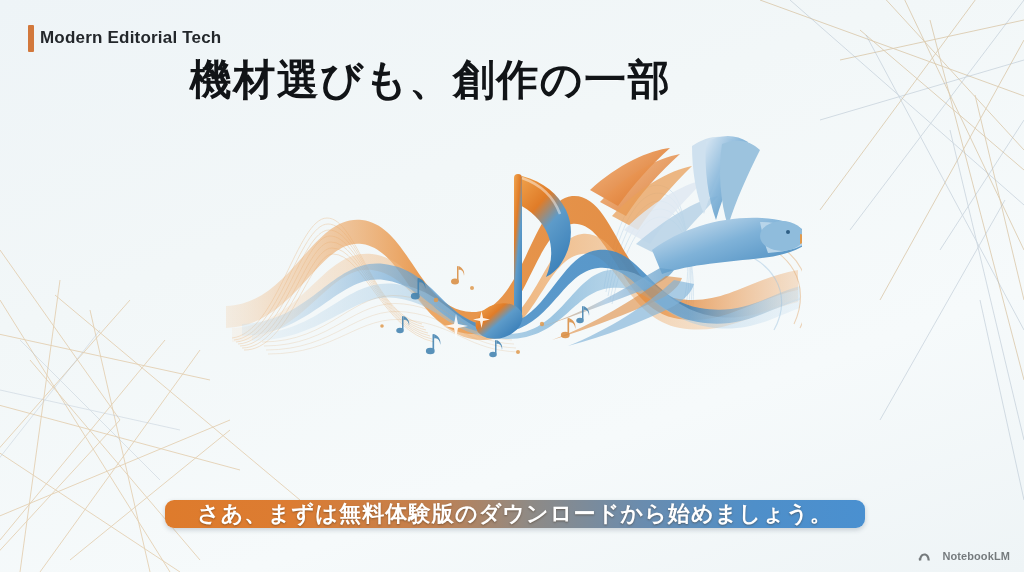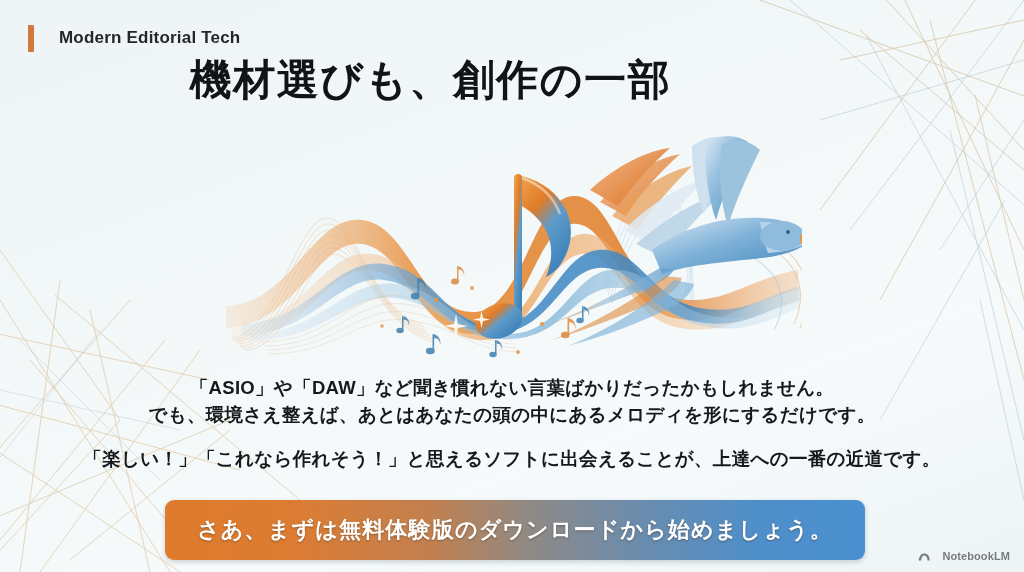--- a/index.html
+++ b/index.html
@@ -32,7 +32,7 @@
     top: 22px;
     display: flex;
     align-items: center;
-    gap: 25px;
+    gap: 6px;
     height: 32px;
   }
   #accent-bar {

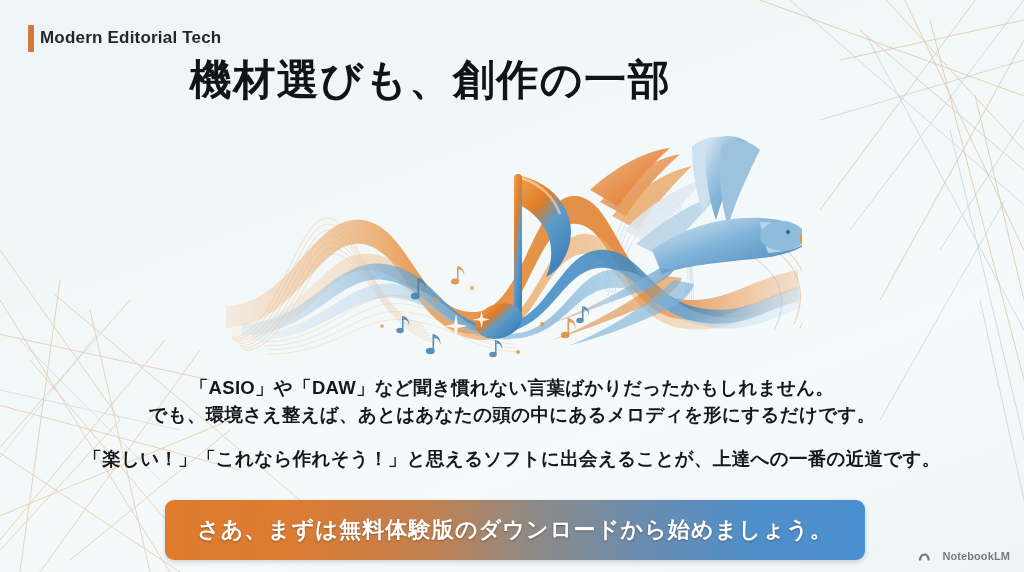--- a/index.html
+++ b/index.html
@@ -395,15 +395,6 @@
     </svg>
   </div>
 
-  <div id="body-copy">
-    <div>
-      <div class="body-line">「ASIO」や「DAW」など聞き慣れない言葉ばかりだったかもしれません。</div>
-      <div class="body-line">でも、環境さえ整えば、あとはあなたの頭の中にあるメロディを形にするだけです。</div>
-    </div>
-    <div id="body-para-2">
-      <div class="body-line">「楽しい！」「これなら作れそう！」と思えるソフトに出会えることが、上達への一番の近道です。</div>
-    </div>
-  </div>
 
   <div id="cta-banner">
     <span id="cta-text">さあ、まずは無料体験版のダウンロードから始めましょう。</span>

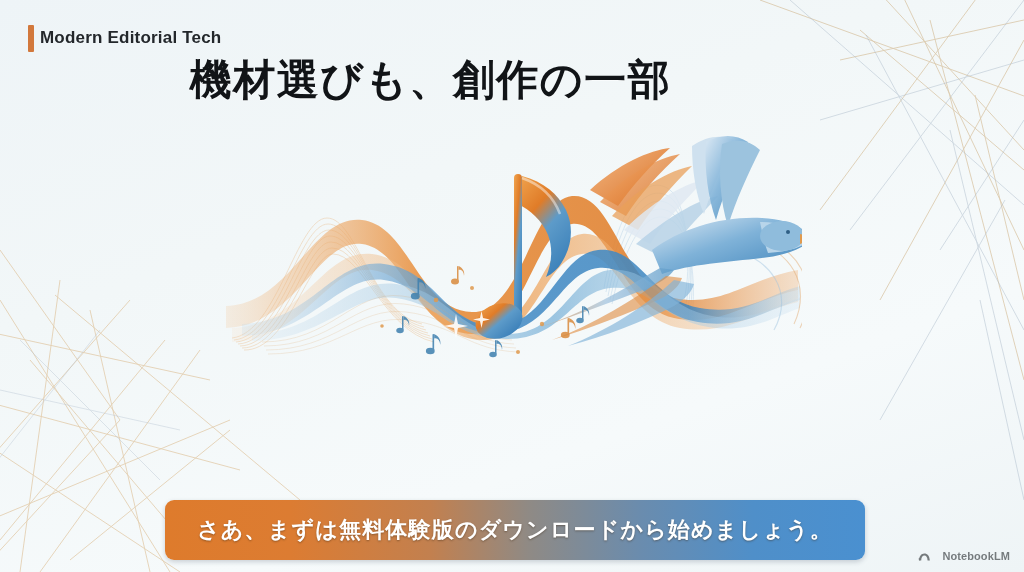--- a/index.html
+++ b/index.html
@@ -98,7 +98,7 @@
     left: 165px;
     top: 500px;
     width: 700px;
-    height: 60px;
+    height: 28px;
     border-radius: 9px;
     background: linear-gradient(90deg,
         #de7b2c 0%,

